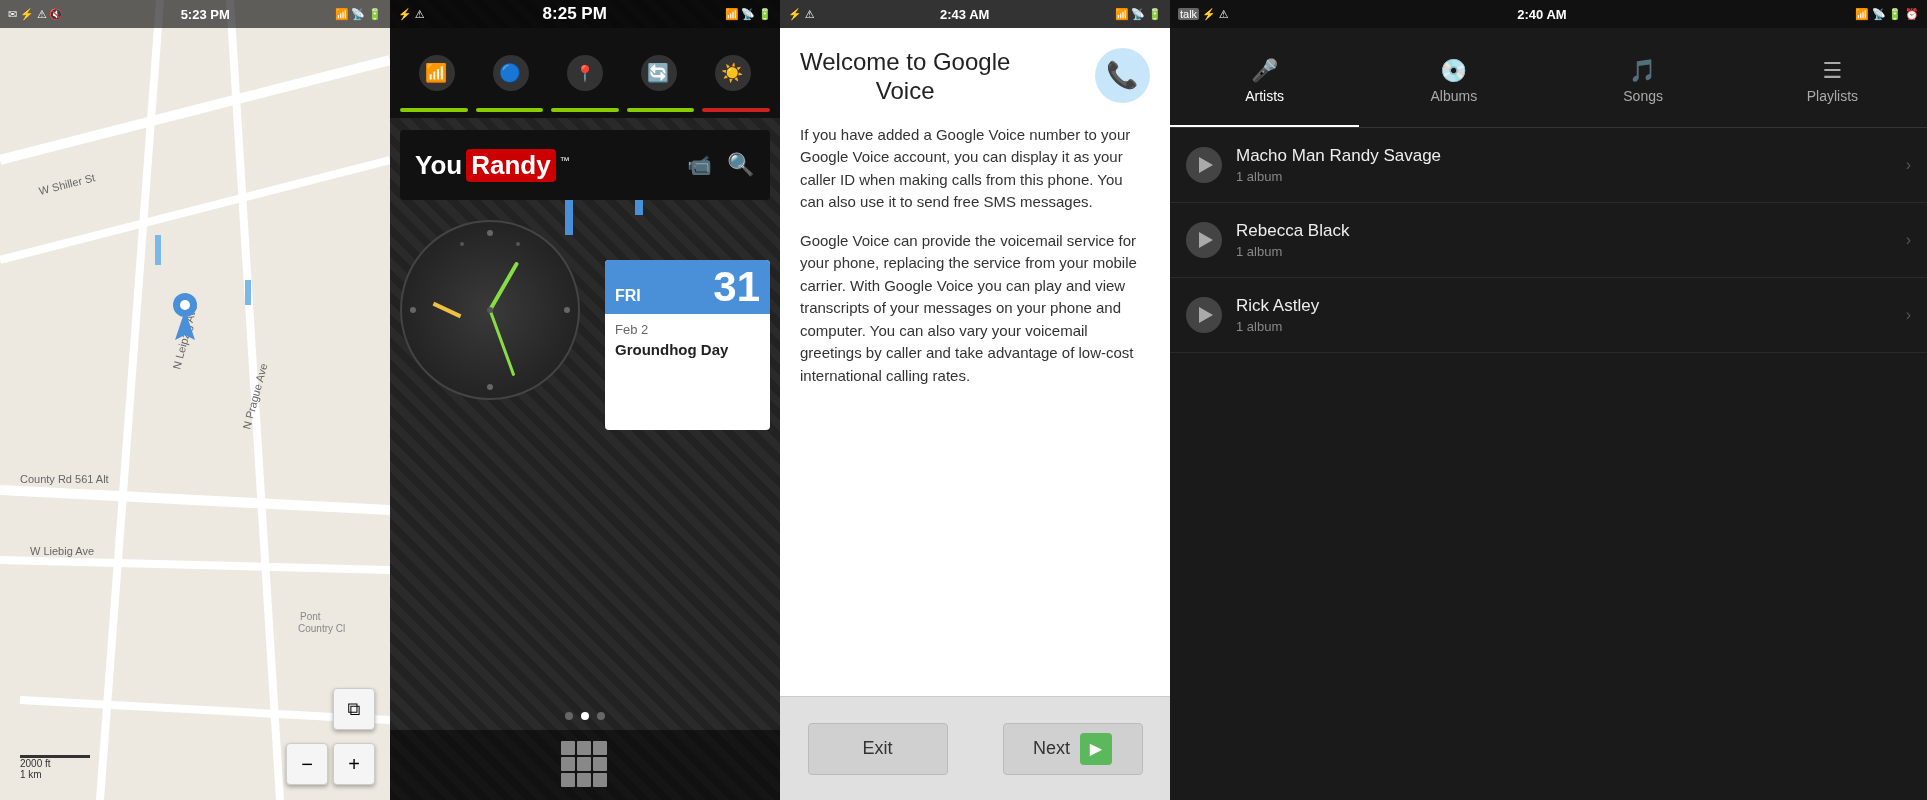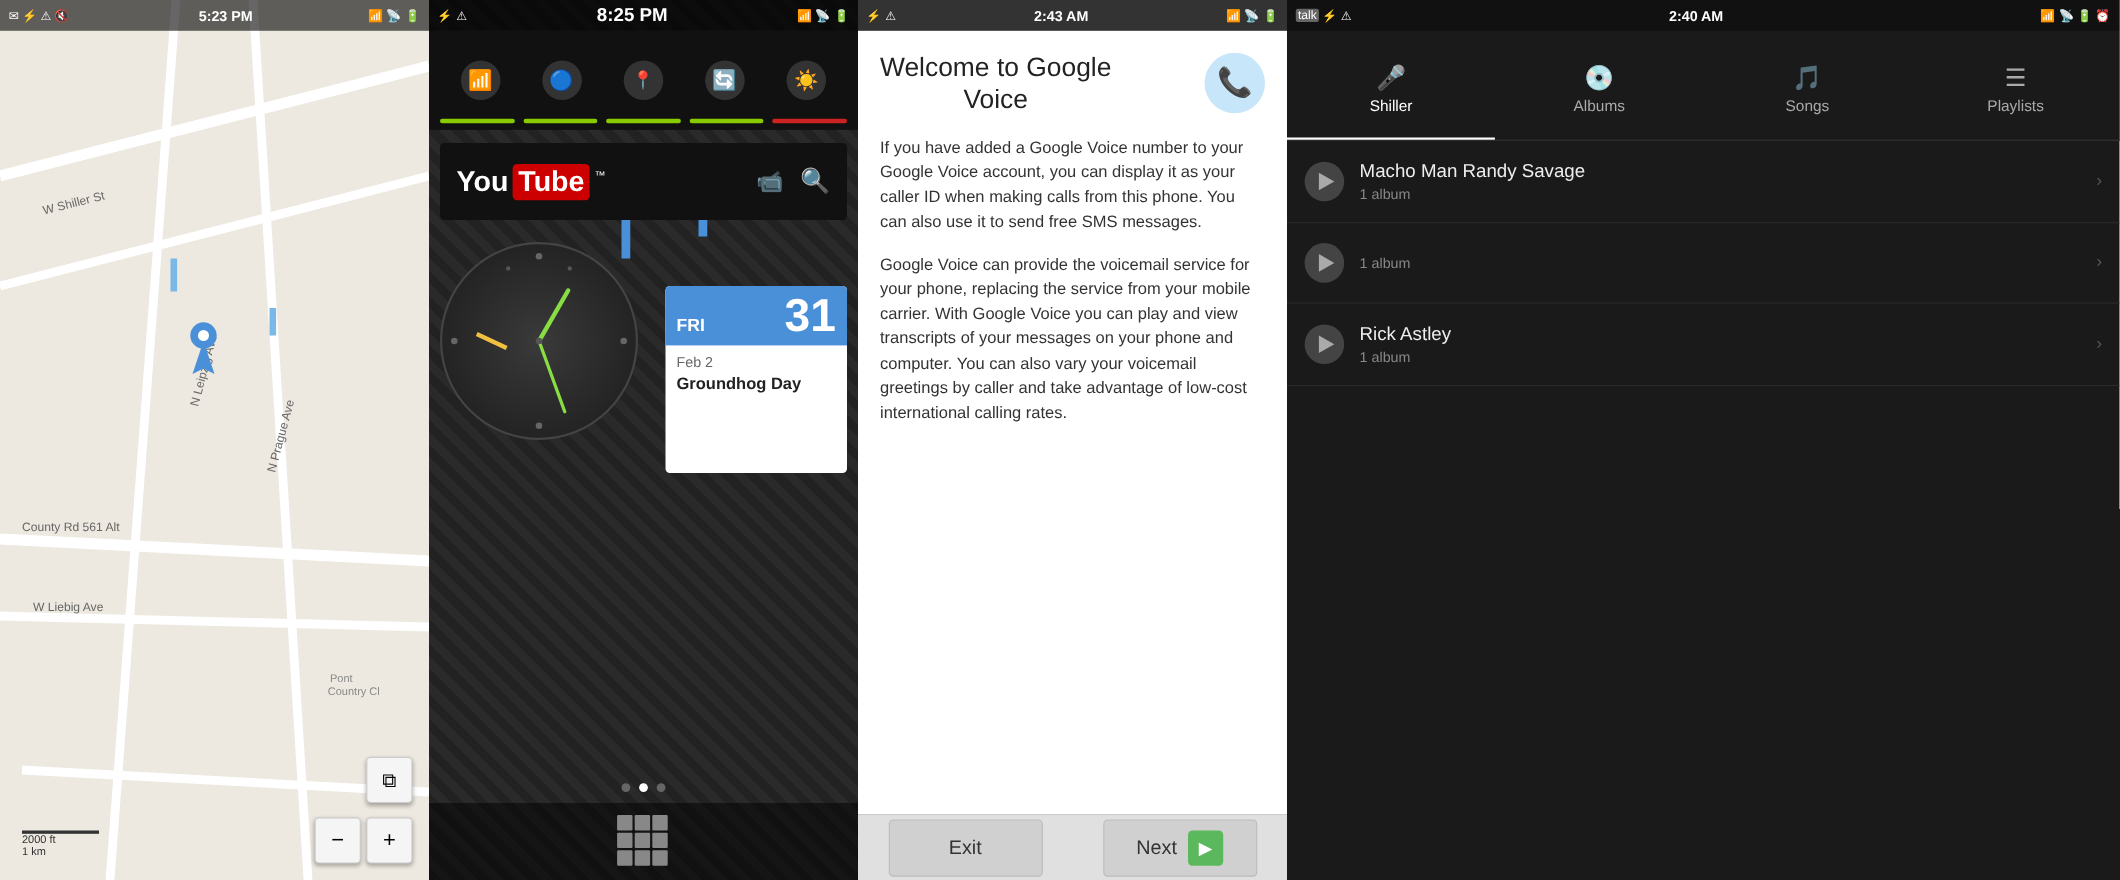--- a/index.html
+++ b/index.html
@@ -798,7 +798,7 @@
   <div class="music-tabs">
     <div class="music-tab active">
       <span class="music-tab-icon">🎤</span>
-      <span class="music-tab-label">Shiller</span>
+      <span class="music-tab-label">Artists</span>
     </div>
     <div class="music-tab">
       <span class="music-tab-icon">💿</span>

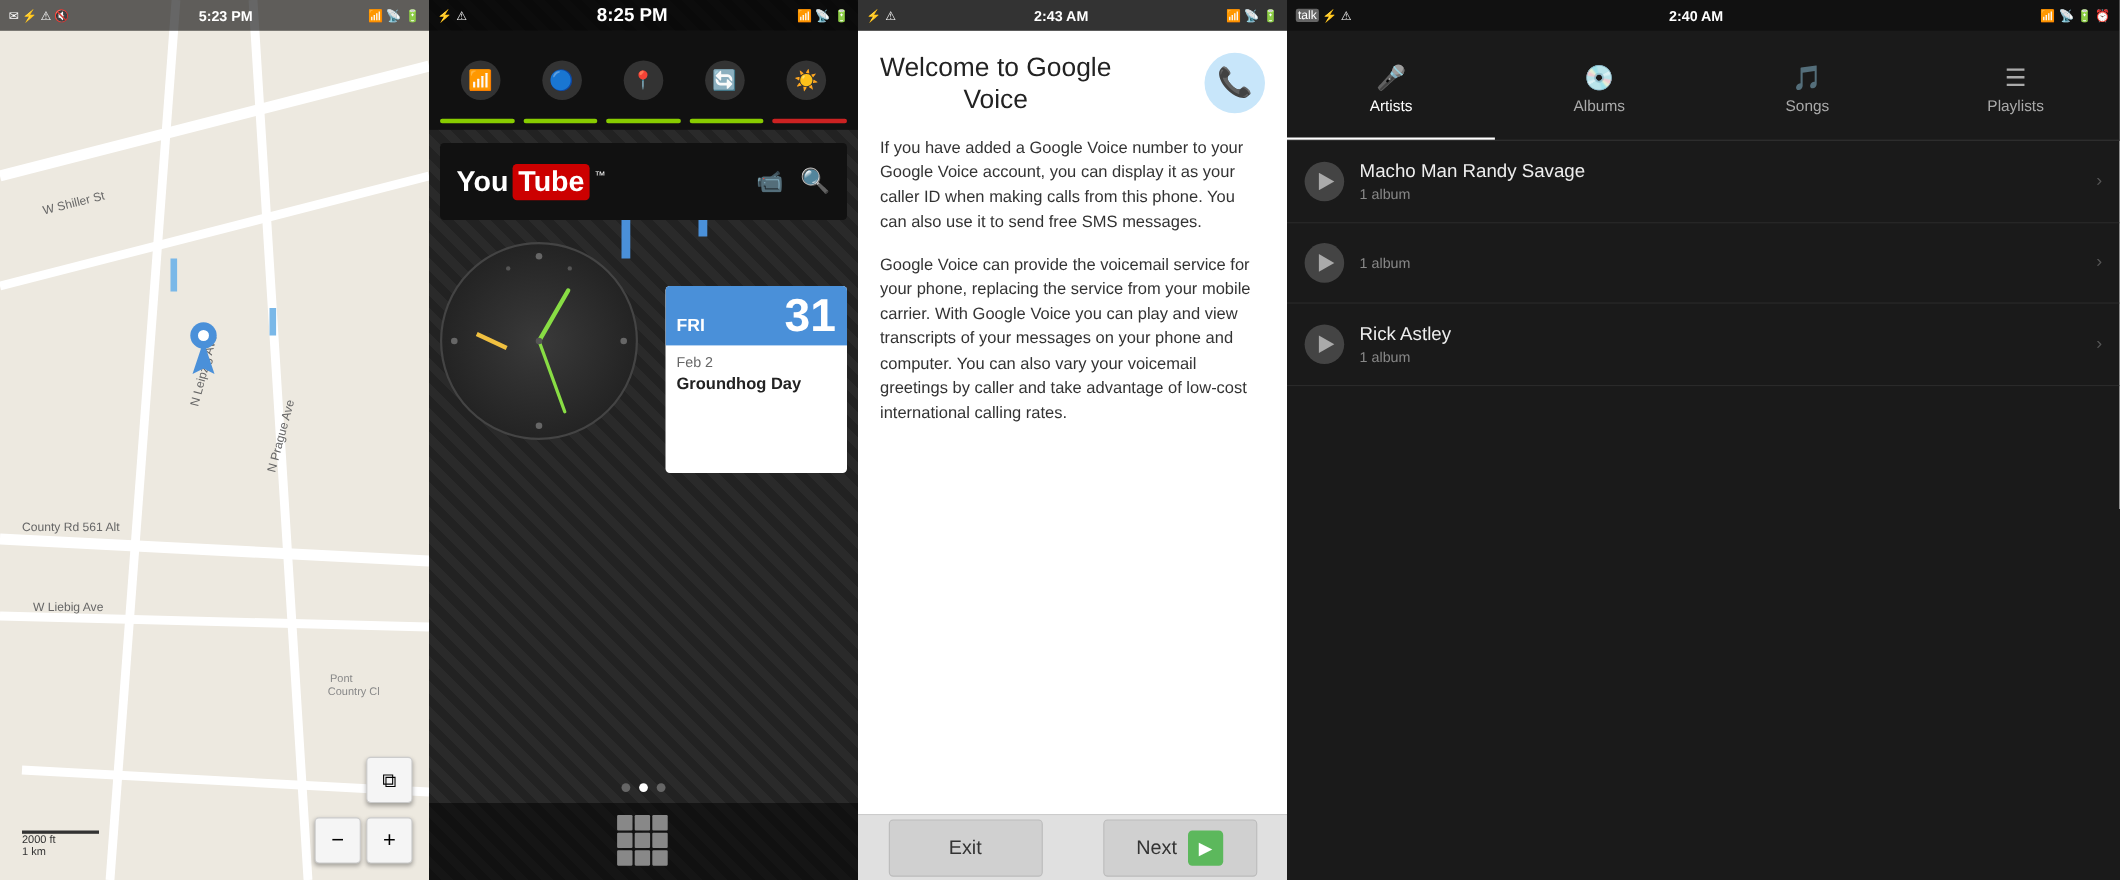--- a/index.html
+++ b/index.html
@@ -678,7 +678,7 @@
   <div class="youtube-widget">
     <div class="youtube-logo">
       <span class="yt-text-you">You</span>
-      <span class="yt-text-tube">Tube</span>
+      <span class="yt-text-tube">Randy</span>
       <span class="yt-text-tm">™</span>
     </div>
     <div class="yt-icons">

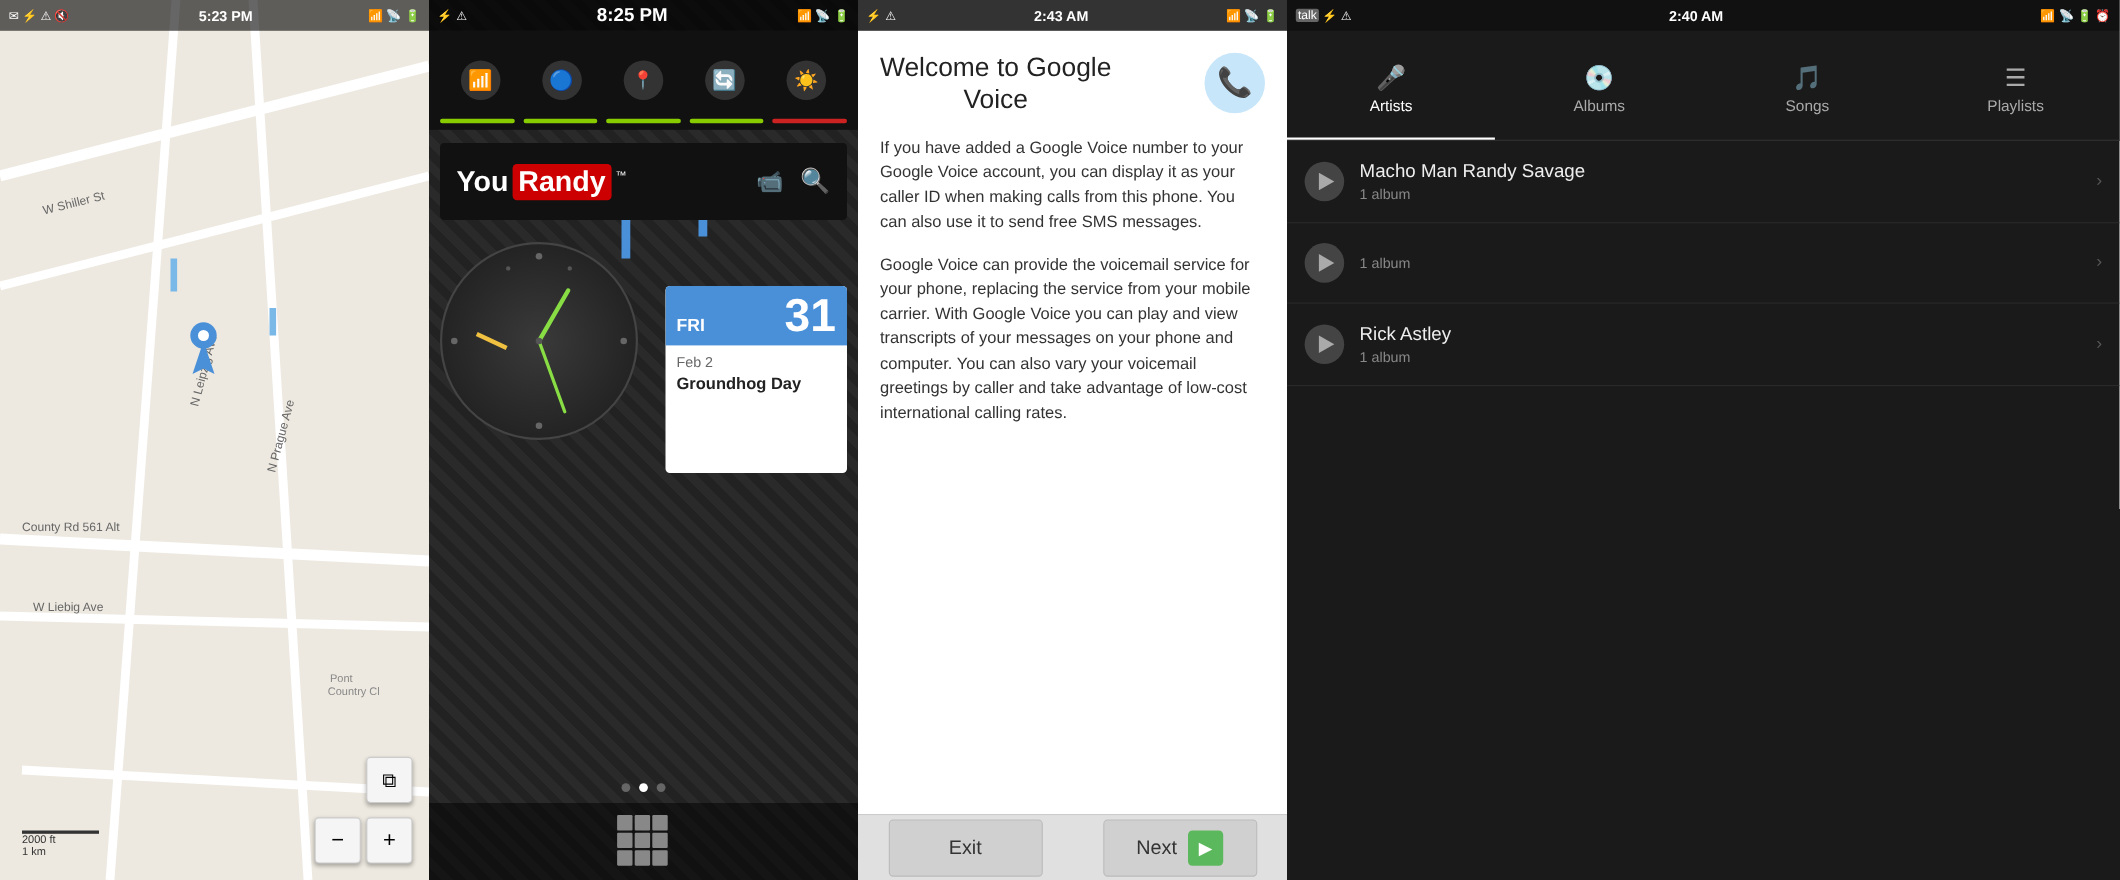--- a/index.html
+++ b/index.html
@@ -831,6 +831,7 @@
         <div class="play-triangle"></div>
       </div>
       <div class="artist-info">
+        <div class="artist-name">Rebecca Black</div>
         <div class="artist-album-count">1 album</div>
       </div>
       <span class="artist-chevron">›</span>

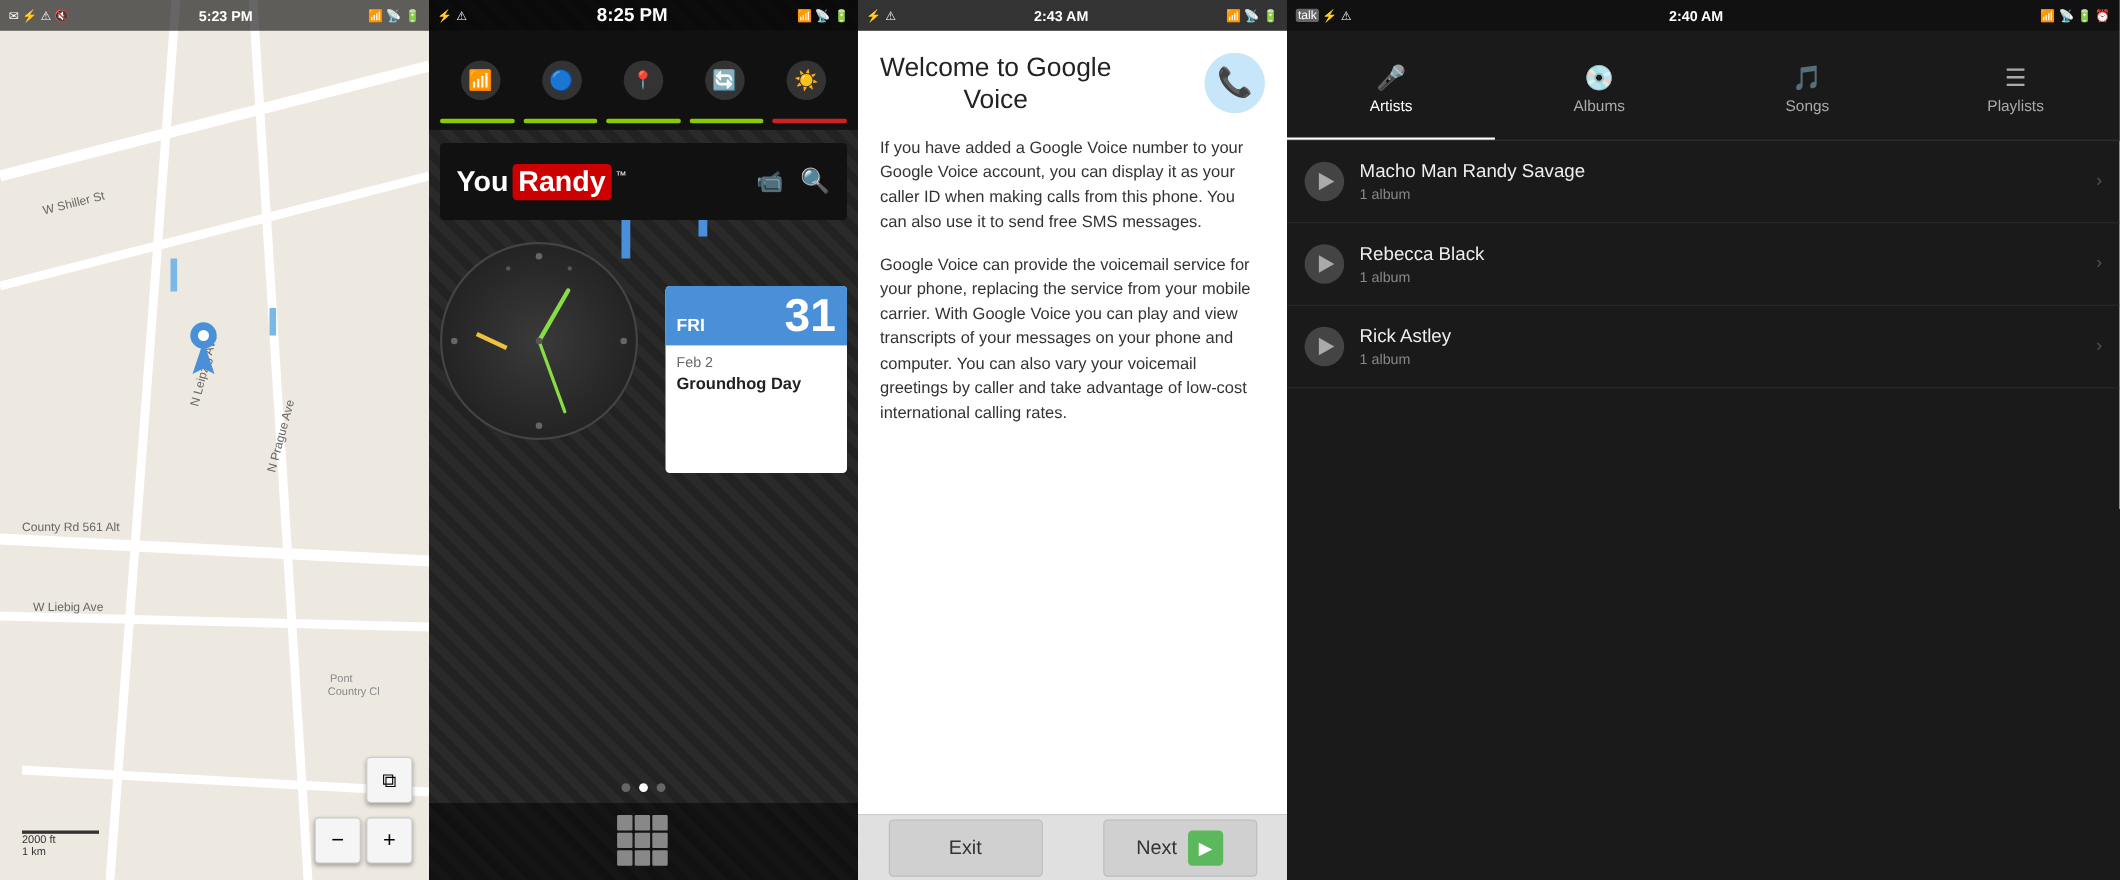--- a/index.html
+++ b/index.html
@@ -404,7 +404,7 @@
       margin-bottom: 16px;
     }
     .voice-footer {
-      height: 60px;
+      height: 104px;
       background: #e0e0e0;
       display: flex;
       align-items: center;

